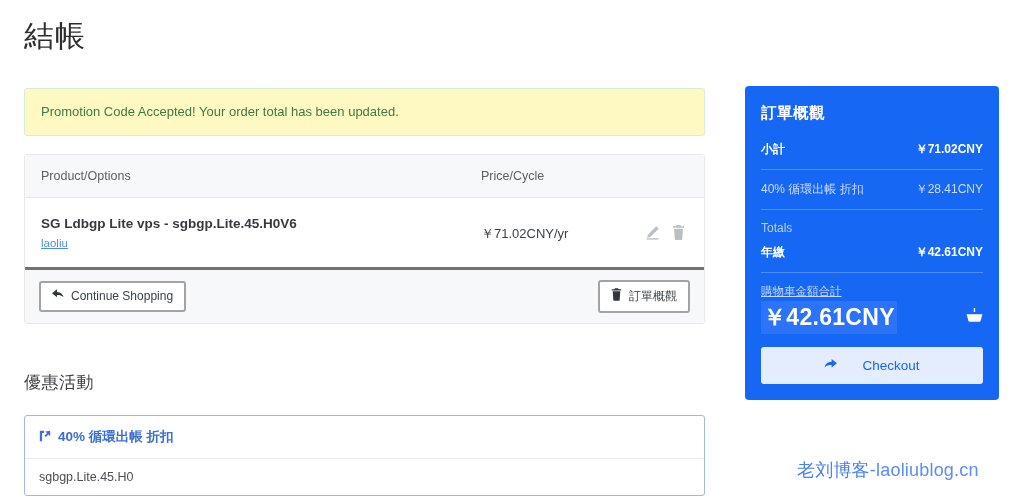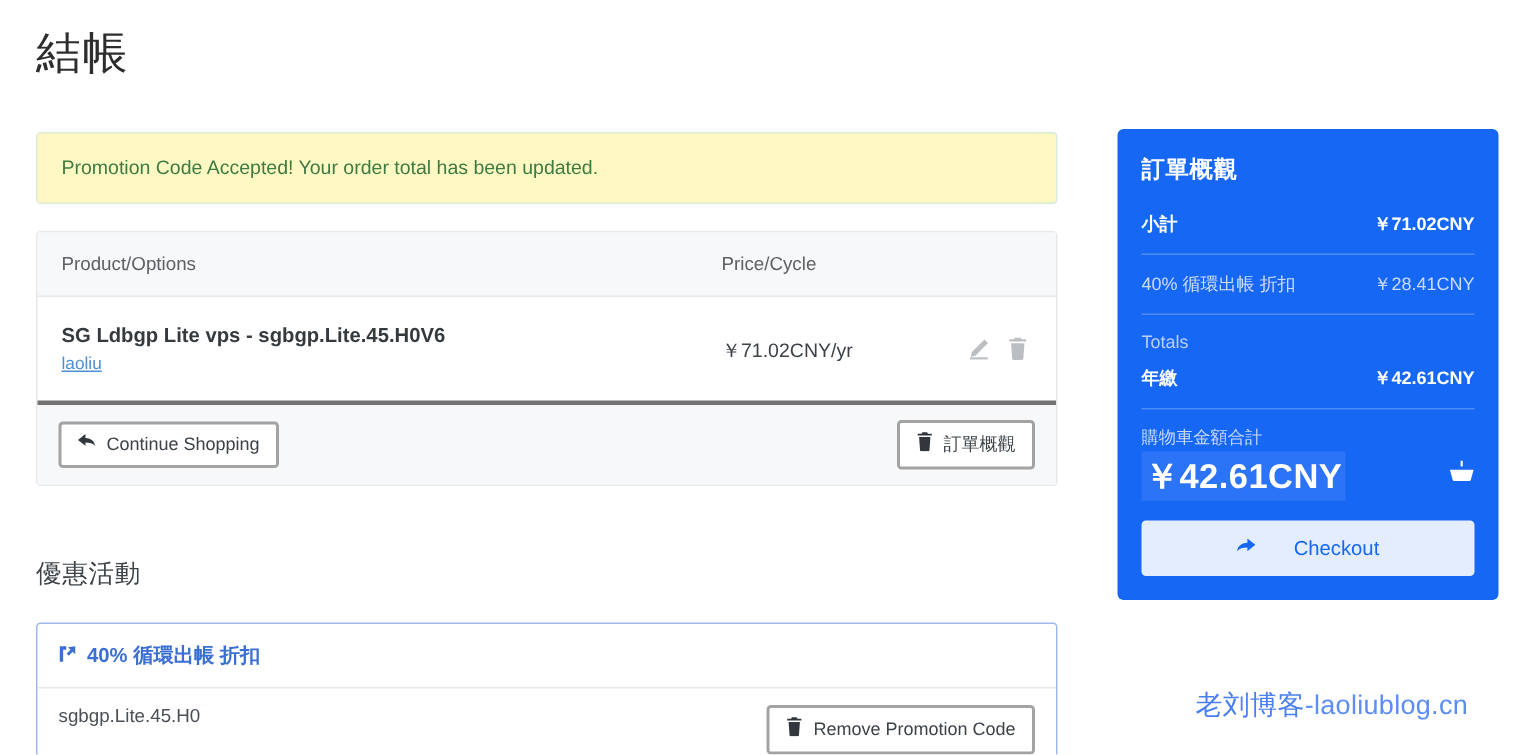--- a/index.html
+++ b/index.html
@@ -143,7 +143,7 @@
     font-size: 12px; color: #b9cefb; padding-bottom: 9px;
   }
   .grand-label {
-    font-size: 11.5px; color: #c6d8fc; margin-bottom: 2px;
+    font-size: 11.5px; color: #c6d8fc; margin-bottom: 2px; text-decoration: underline;
   }
   .grand-line {
     display: flex; align-items: center; justify-content: space-between;

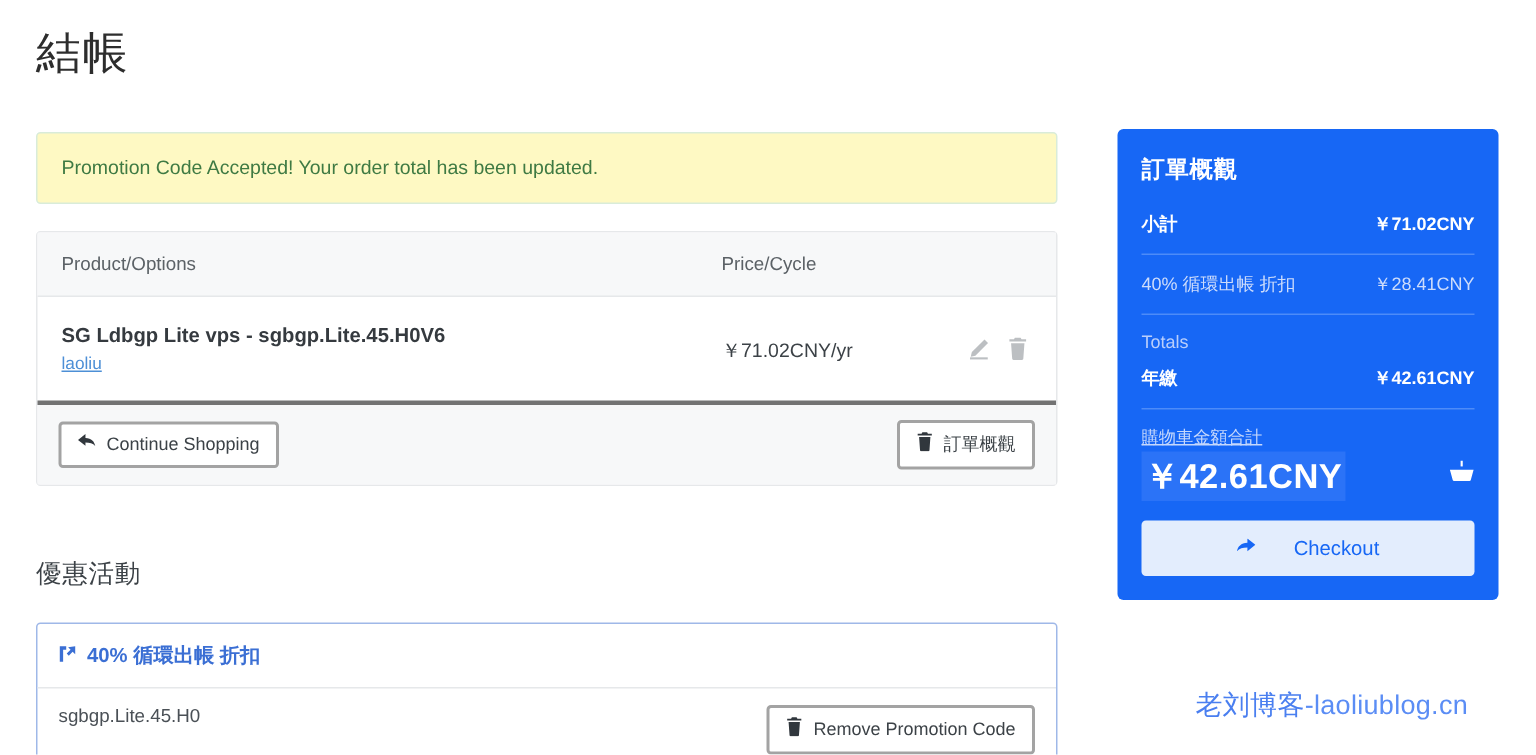--- a/index.html
+++ b/index.html
@@ -254,15 +254,6 @@
       </div>
       <div class="promo-body">
         <span class="promo-code">sgbgp.Lite.45.H0</span>
-        <button class="btn">
-          <span>
-            <svg width="11" height="13" viewBox="0 0 14 16" fill="#31373d">
-              <path d="M5 0h4l.7 1.2H13v1.6H1V1.2h3.3z"></path>
-              <path d="M2.2 4h9.6l-.8 11.2a.9.9 0 0 1-.9.8H3.9a.9.9 0 0 1-.9-.8z"></path>
-            </svg>
-          </span>
-          <span>Remove Promotion Code</span>
-        </button>
       </div>
     </div>
   </div>

